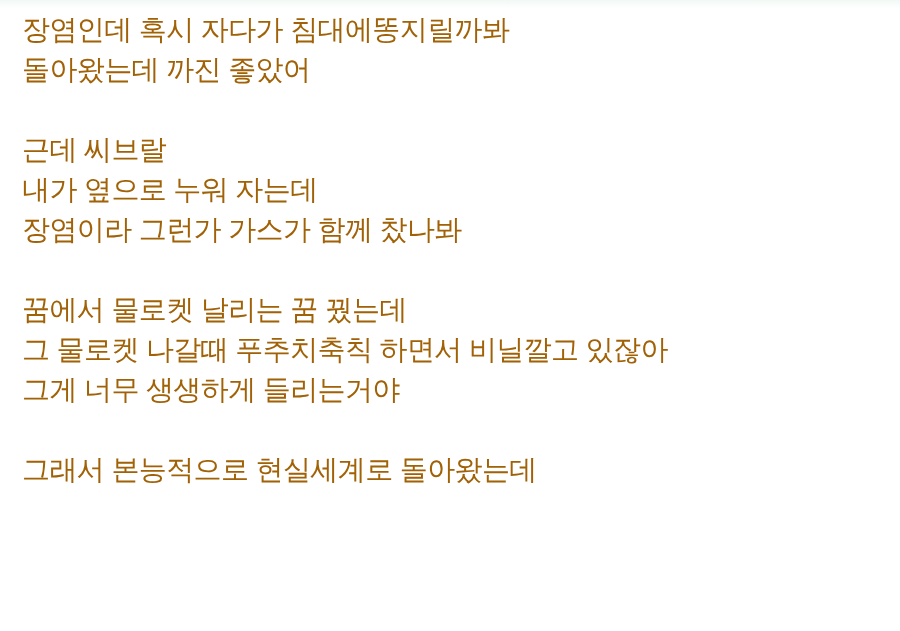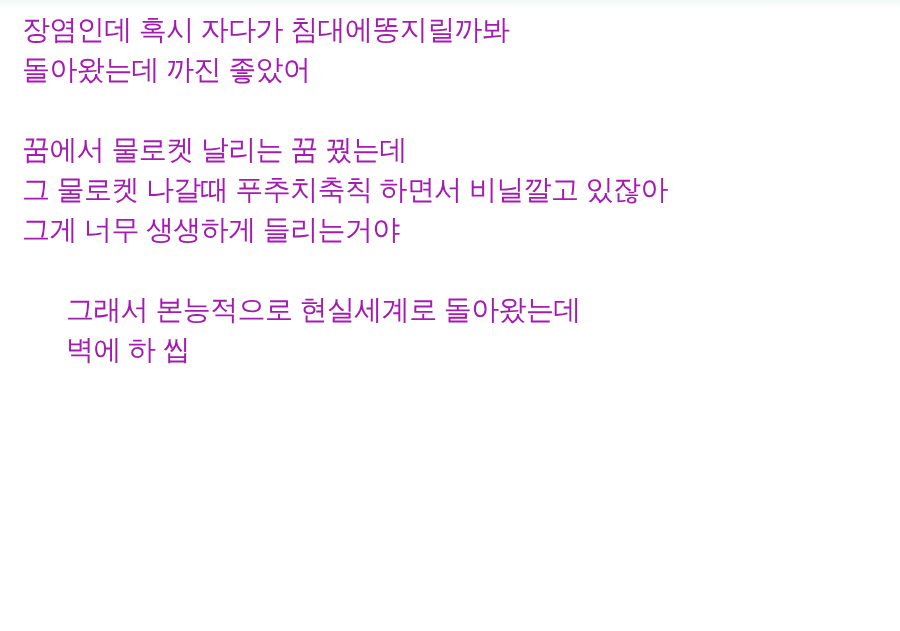--- a/index.html
+++ b/index.html
@@ -20,7 +20,7 @@
   }
   .post-body {
     padding: 1px 18px 0 22px;
-    color: #a21caf;
+    color: #a16207;
     font-size: 28px;
     line-height: 40px;
     letter-spacing: -0.6px;

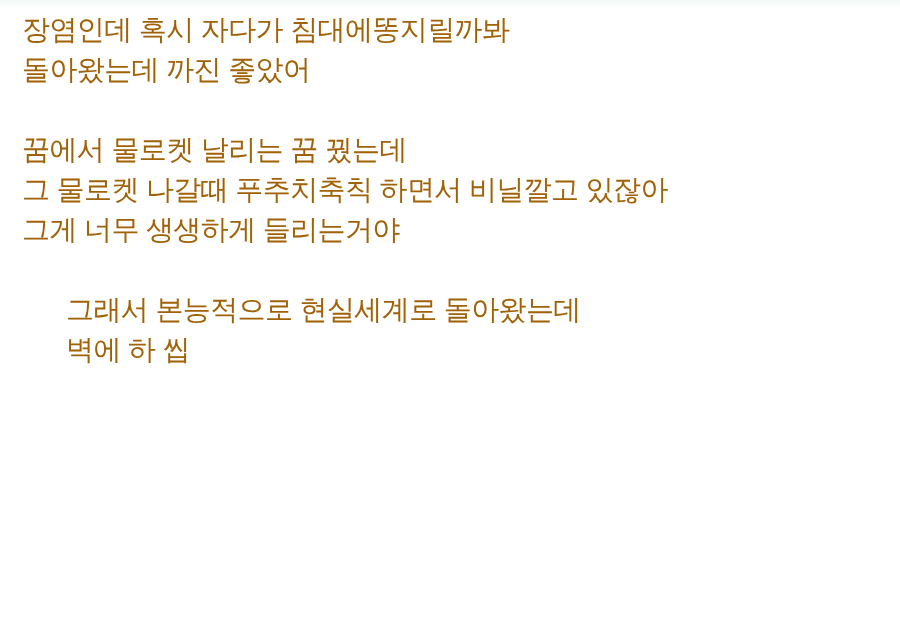--- a/index.html
+++ b/index.html
@@ -48,6 +48,11 @@
         <div class="line">돌아왔는데 까진 좋았어</div>
       </div>
       <div class="paragraph">
+        <div class="line">근데 씨브랄</div>
+        <div class="line">내가 옆으로 누워 자는데</div>
+        <div class="line">장염이라 그런가 가스가 함께 찼나봐</div>
+      </div>
+      <div class="paragraph">
         <div class="line">꿈에서 물로켓 날리는 꿈 꿨는데</div>
         <div class="line">그 물로켓 나갈때 푸추치축칙 하면서 비닐깔고 있잖아</div>
         <div class="line">그게 너무 생생하게 들리는거야</div>

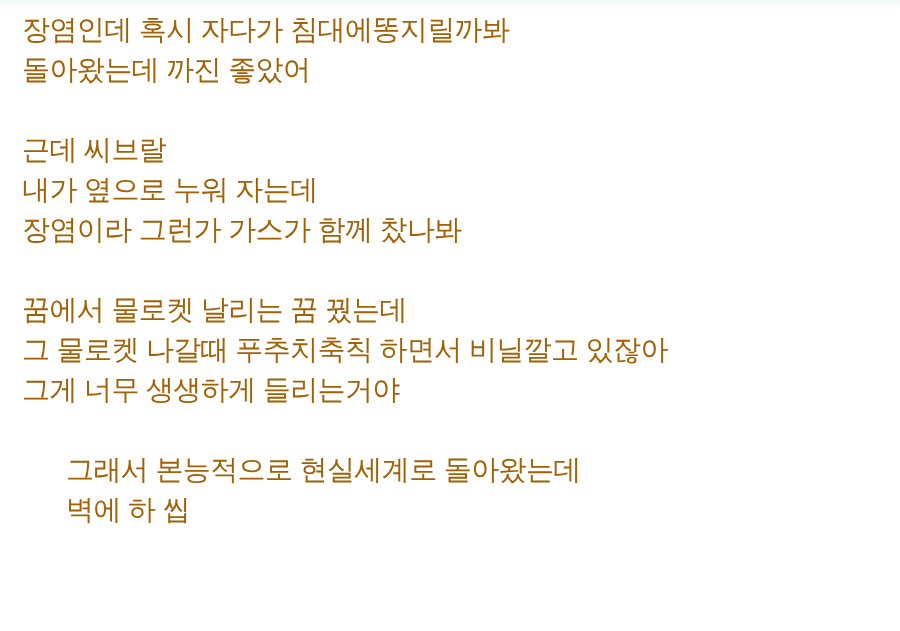--- a/index.html
+++ b/index.html
@@ -31,7 +31,6 @@
   }
   .paragraph:last-child {
     margin-bottom: 0;
-    margin-left: 44px;
   }
   .line {
     white-space: pre;

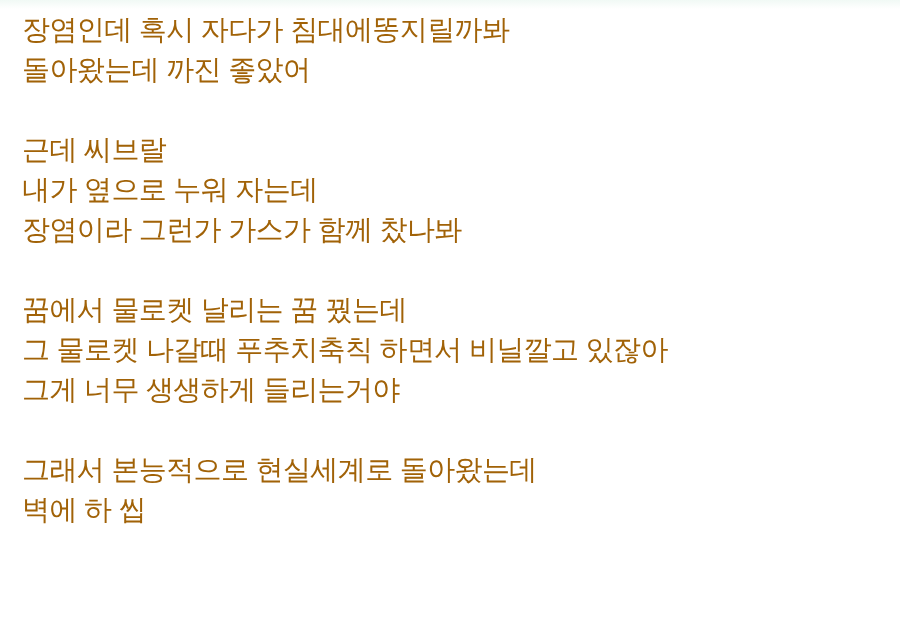--- a/index.html
+++ b/index.html
@@ -58,7 +58,6 @@
       </div>
       <div class="paragraph">
         <div class="line">그래서 본능적으로 현실세계로 돌아왔는데</div>
-        <div class="line">벽에 하 씹</div>
       </div>
     </div>
 </div>

